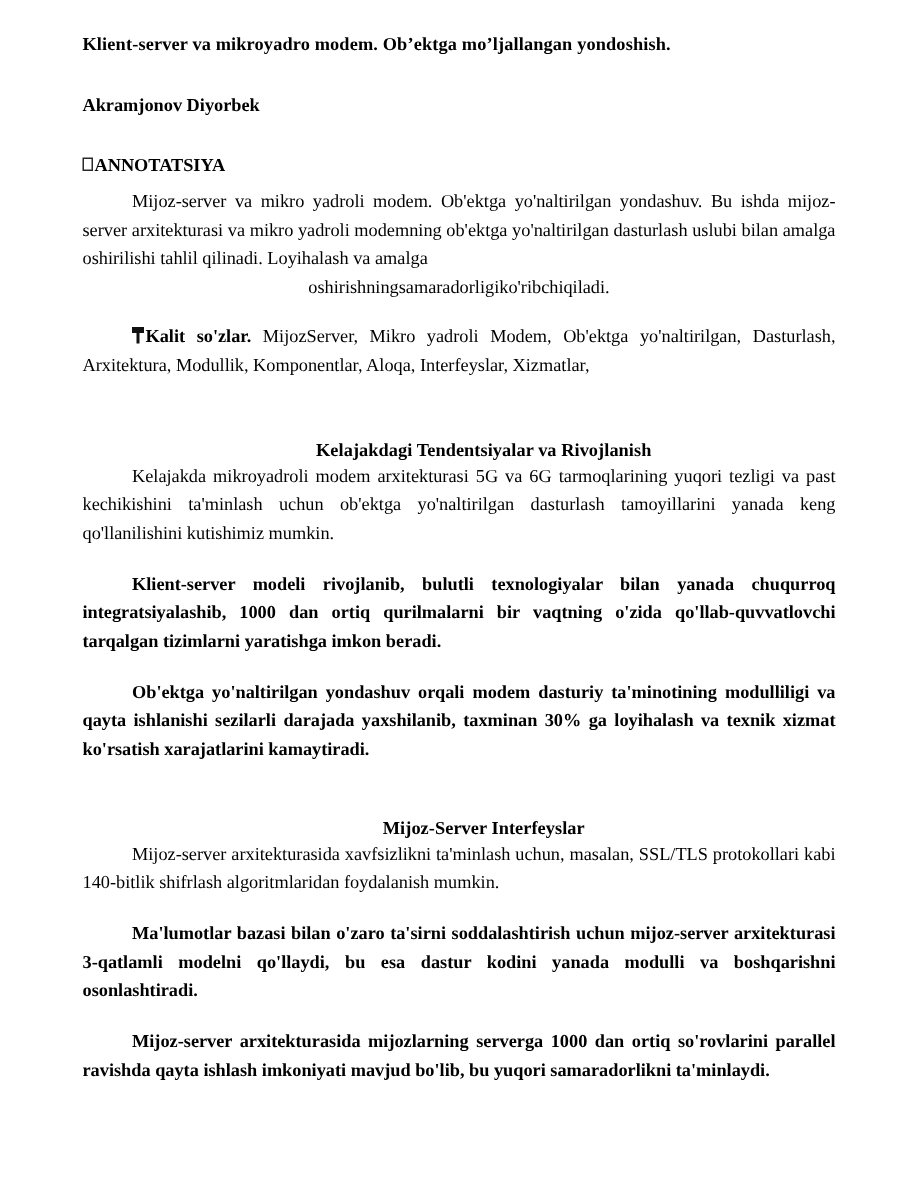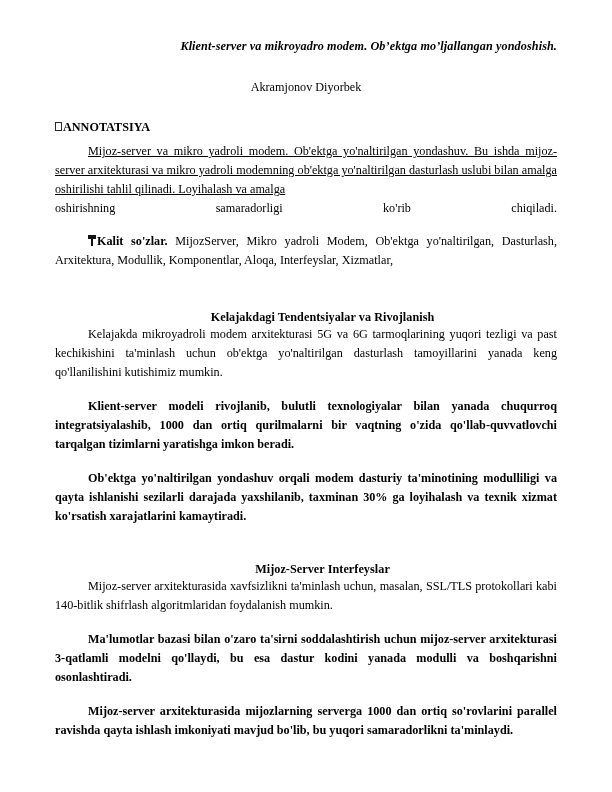--- a/index.html
+++ b/index.html
@@ -33,13 +33,12 @@
   
   .doc-title {
     margin: 0;
-    padding-top: 39px;
+    padding-top: 22px;
     font-size: 12.2px;
     font-weight: bold;
-    text-align: right;
+    text-align: left;
     line-height: 1.15;
     letter-spacing: 0.1px;
-    font-style: italic;
   }
   .doc-author {
     margin: 0;

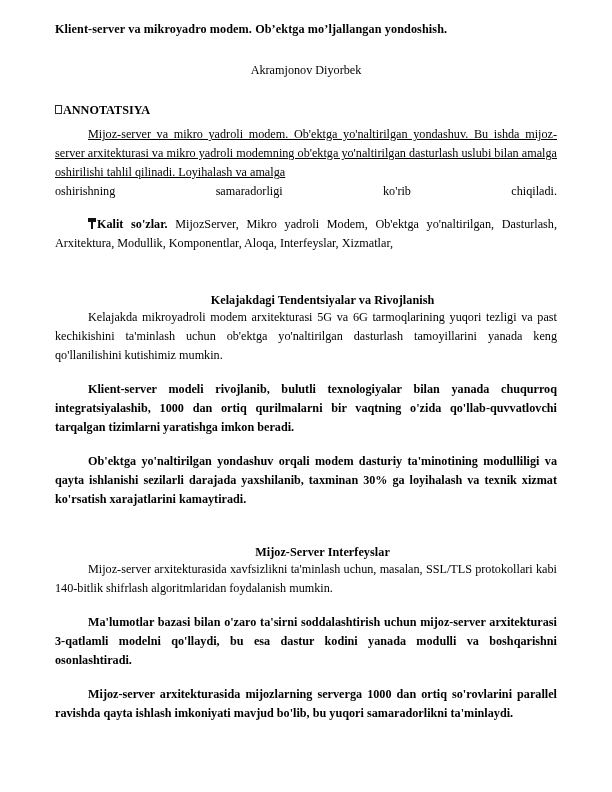--- a/index.html
+++ b/index.html
@@ -44,8 +44,8 @@
     margin: 0;
     padding-top: 27px;
     font-size: 12.2px;
-    font-weight: normal;
-    text-align: center;
+    font-weight: bold;
+    text-align: left;
     line-height: 1.15;
   }
 

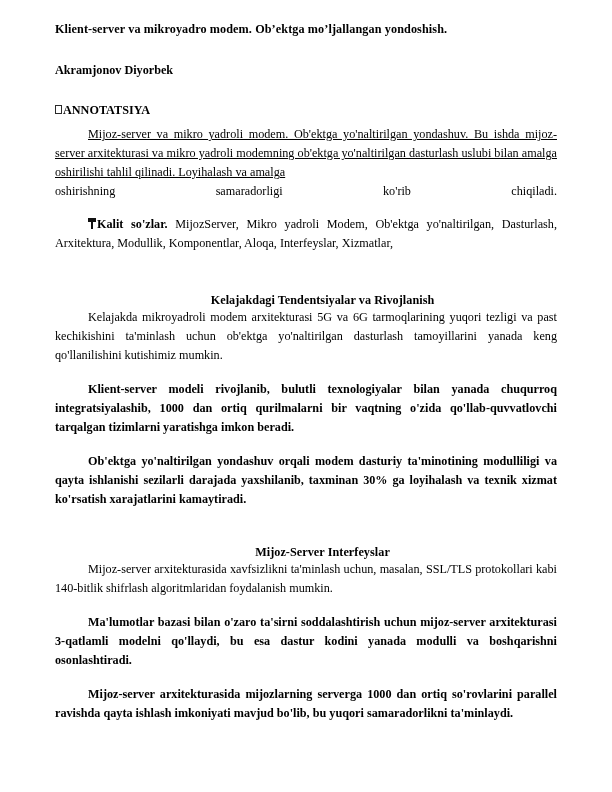--- a/index.html
+++ b/index.html
@@ -77,7 +77,7 @@
     text-justify: inter-word;
     text-indent: 33px;
   }
-  p.body.gap-sm { margin-top: 8px; text-decoration: underline; }
+  p.body.gap-sm { margin-top: 8px; }
   p.body.gap-md { margin-top: 15px; font-weight: bold; }
 
   

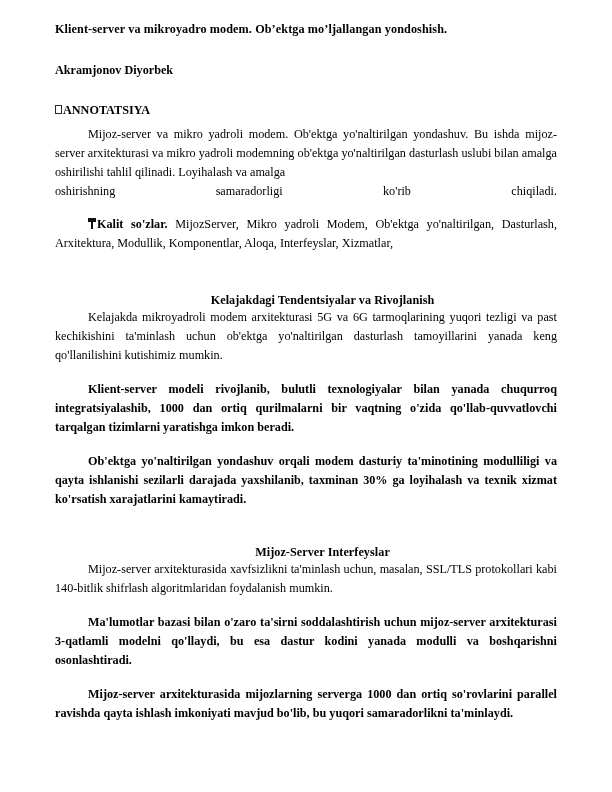--- a/index.html
+++ b/index.html
@@ -86,7 +86,7 @@
     font-size: 12.2px;
     line-height: 1.555;
     display: flex;
-    justify-content: space-between;
+    justify-content: center;
     width: 100%;
   }
 

